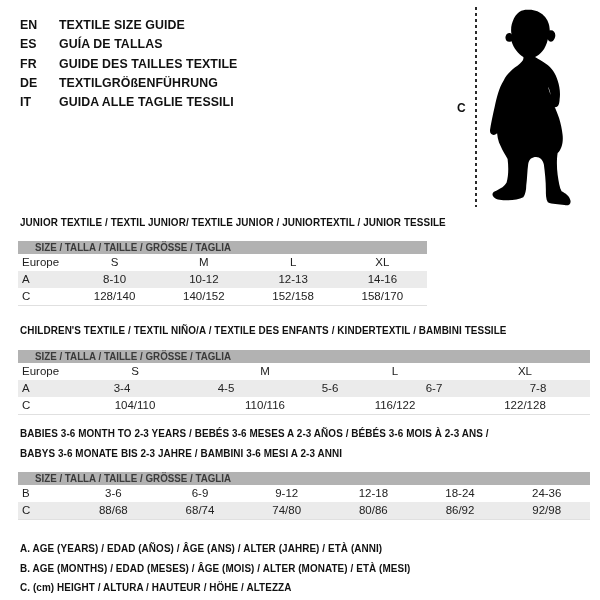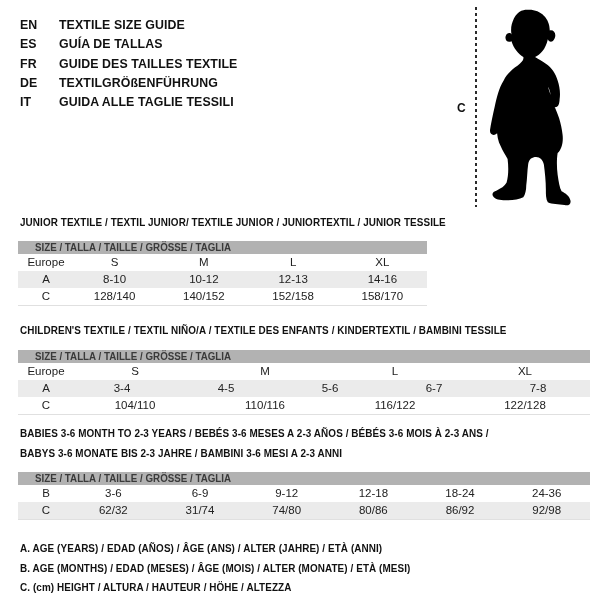--- a/index.html
+++ b/index.html
@@ -27,7 +27,7 @@
   .band span{display:inline-block;transform:scaleX(0.93);transform-origin:left center;}
   .trow{display:flex;height:17px;line-height:17px;font-size:11.5px;color:#222;}
   .trow.shade{background:#ebebeb;}
-  .rlabel{flex:0 0 48px;padding-left:4px;text-align:center;}
+  .rlabel{flex:0 0 48px;padding-left:4px;}
   .cell{flex:1;text-align:center;}
   #tbl-junior{top:241px;width:409px;}
   #title-junior{top:216px;}

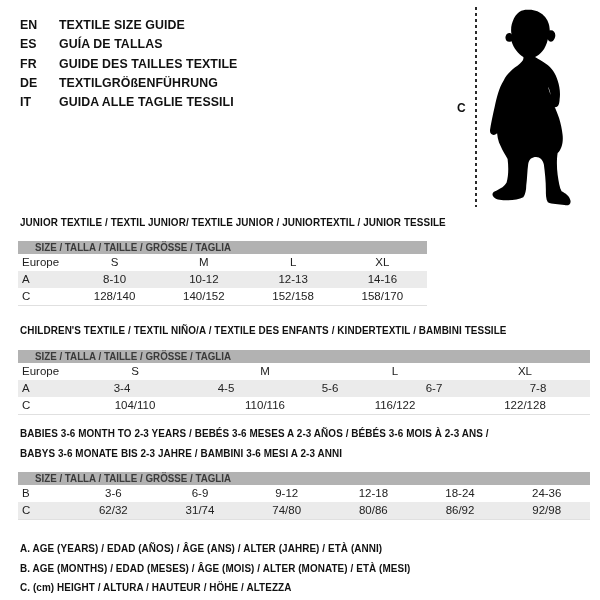--- a/index.html
+++ b/index.html
@@ -160,7 +160,7 @@
   </div>
   <div class="trow shade">
     <span class="rlabel">C</span>
-    <span class="cell">62/32</span>
+    <span class="cell">88/68</span>
     <span class="cell">31/74</span>
     <span class="cell">74/80</span>
     <span class="cell">80/86</span>

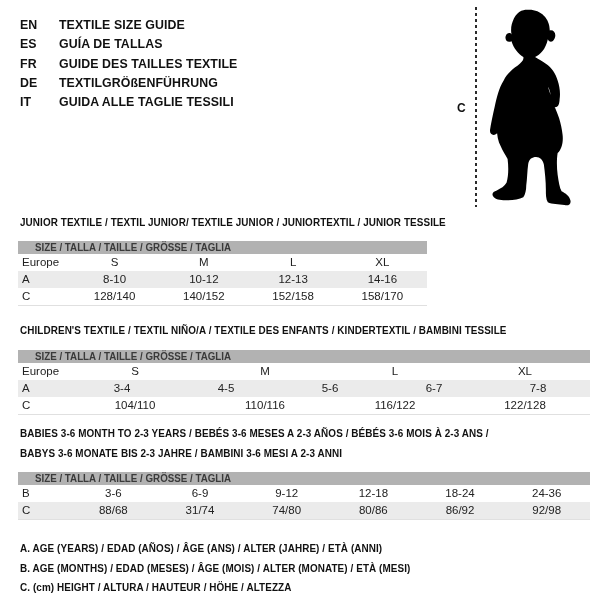--- a/index.html
+++ b/index.html
@@ -161,7 +161,7 @@
   <div class="trow shade">
     <span class="rlabel">C</span>
     <span class="cell">88/68</span>
-    <span class="cell">31/74</span>
+    <span class="cell">68/74</span>
     <span class="cell">74/80</span>
     <span class="cell">80/86</span>
     <span class="cell">86/92</span>

